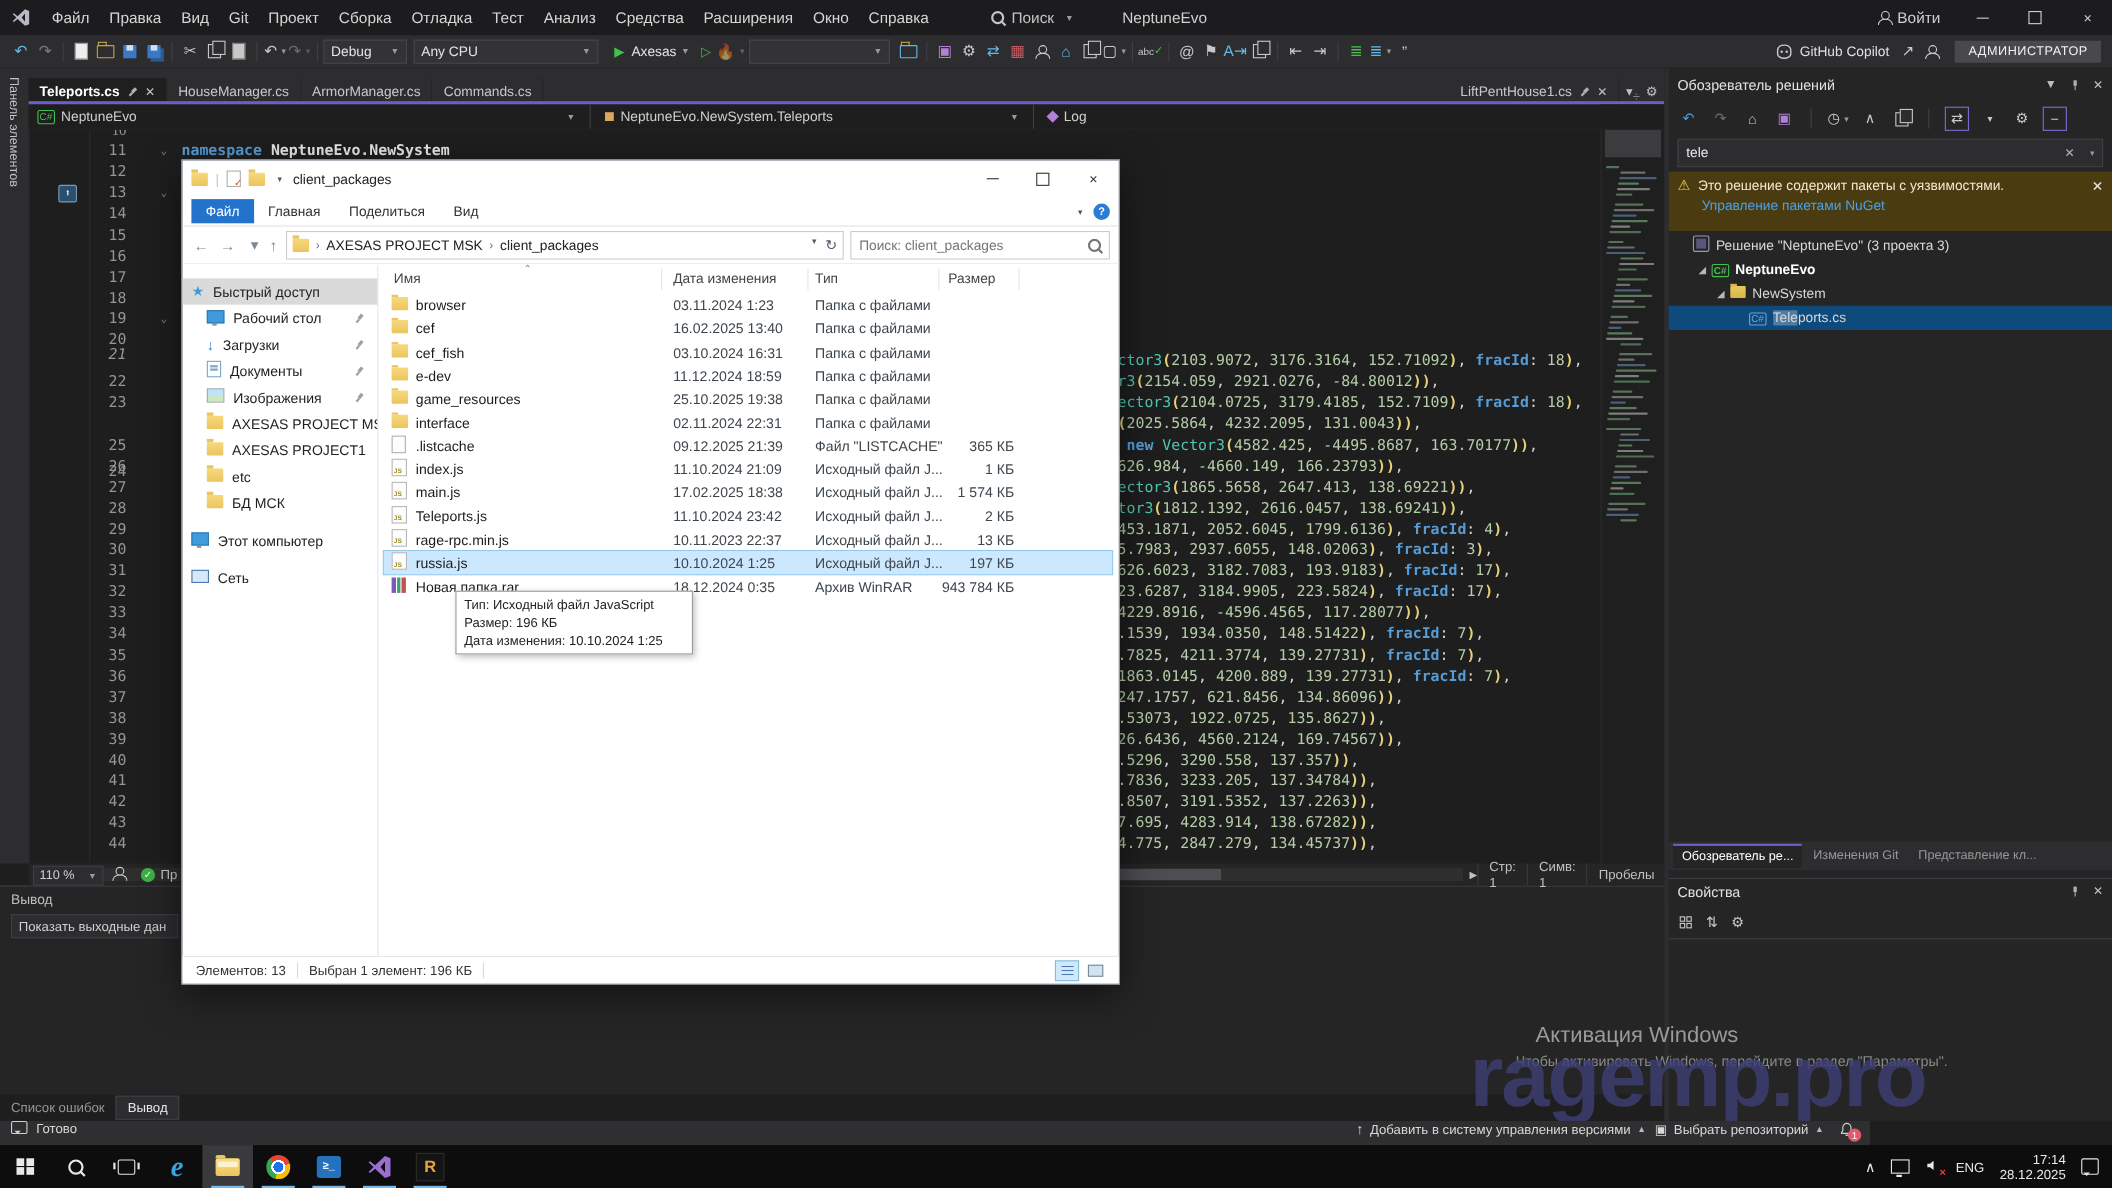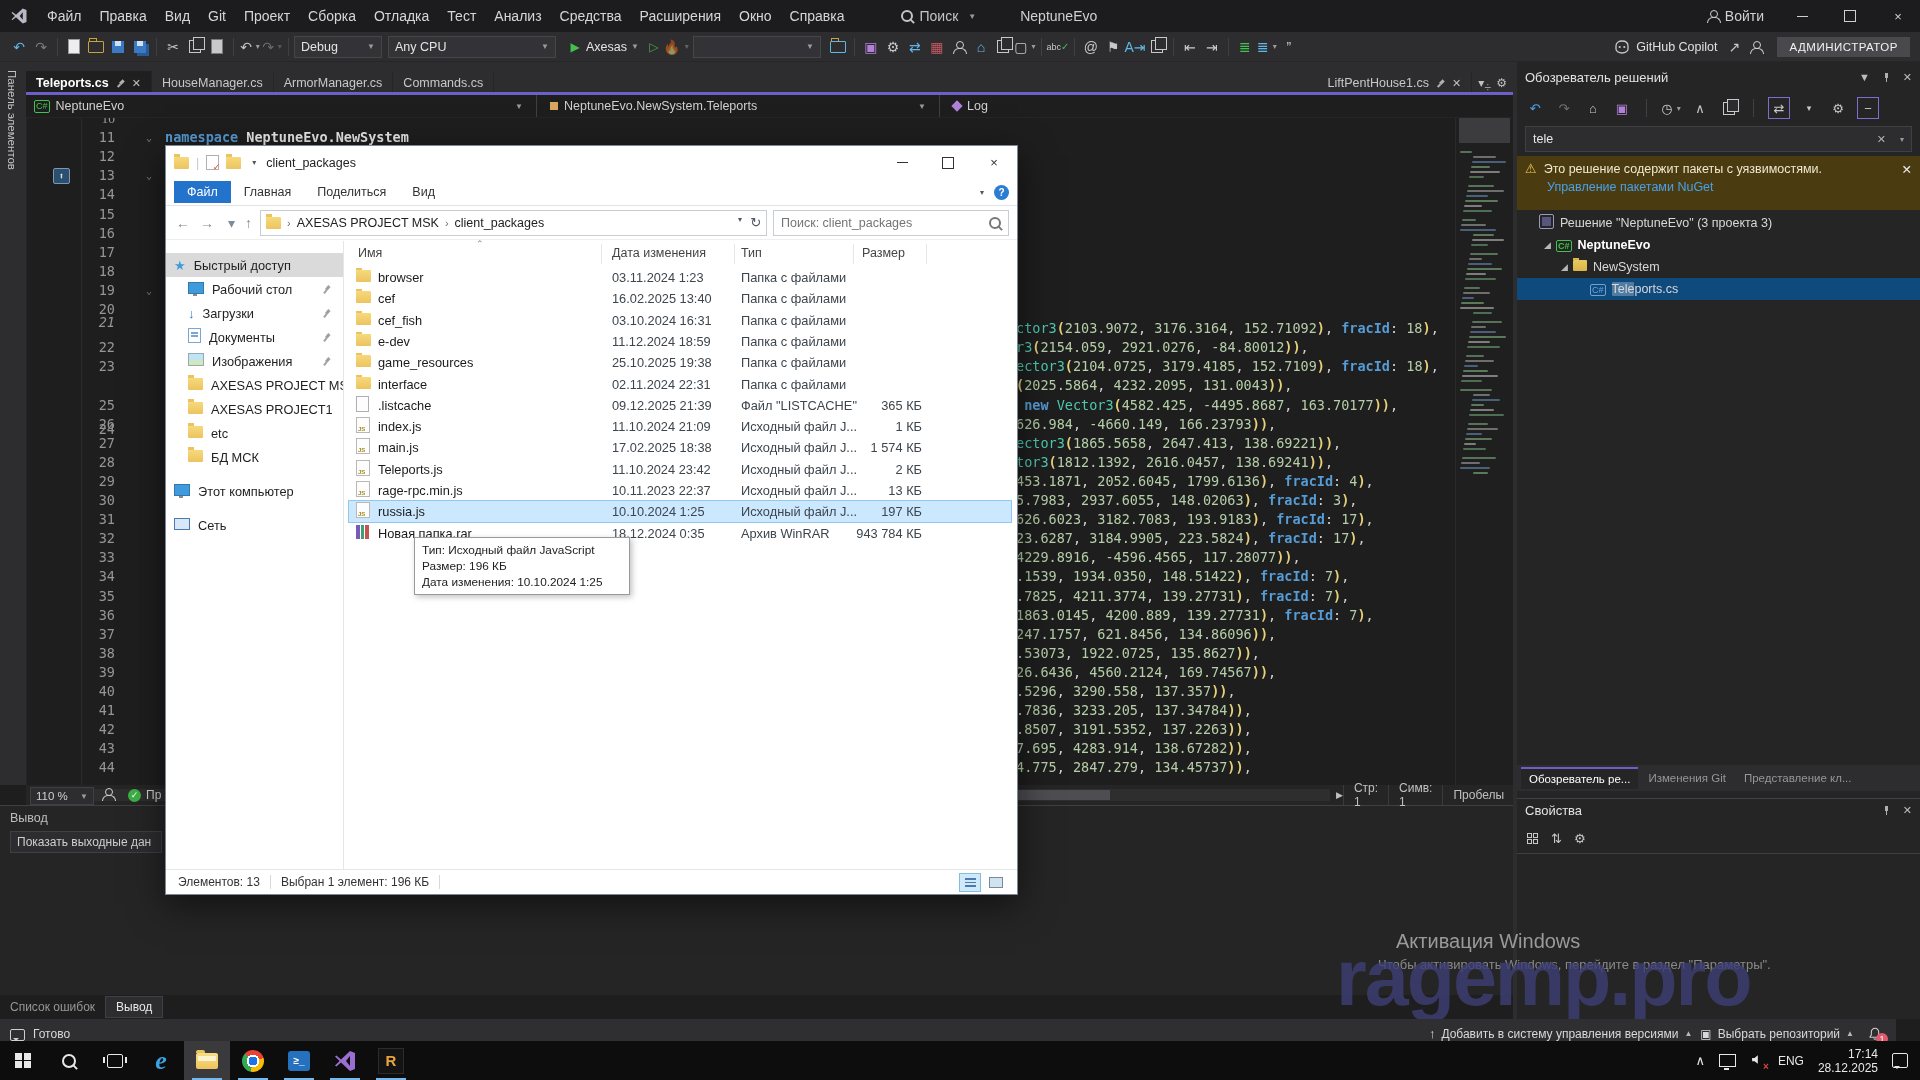--- a/index.html
+++ b/index.html
@@ -330,7 +330,7 @@
     <span class="tbi">↶<span class="caret">▾</span></span>
     <span class="tbi" style="opacity:.4">↷<span class="caret">▾</span></span>
     <span class="sep-v"></span>
-    <div class="combo" style="width:88px">
+    <div class="combo" style="width:76px">
       <span>Debug</span>
         <span class="caret">▼</span>
     </div>

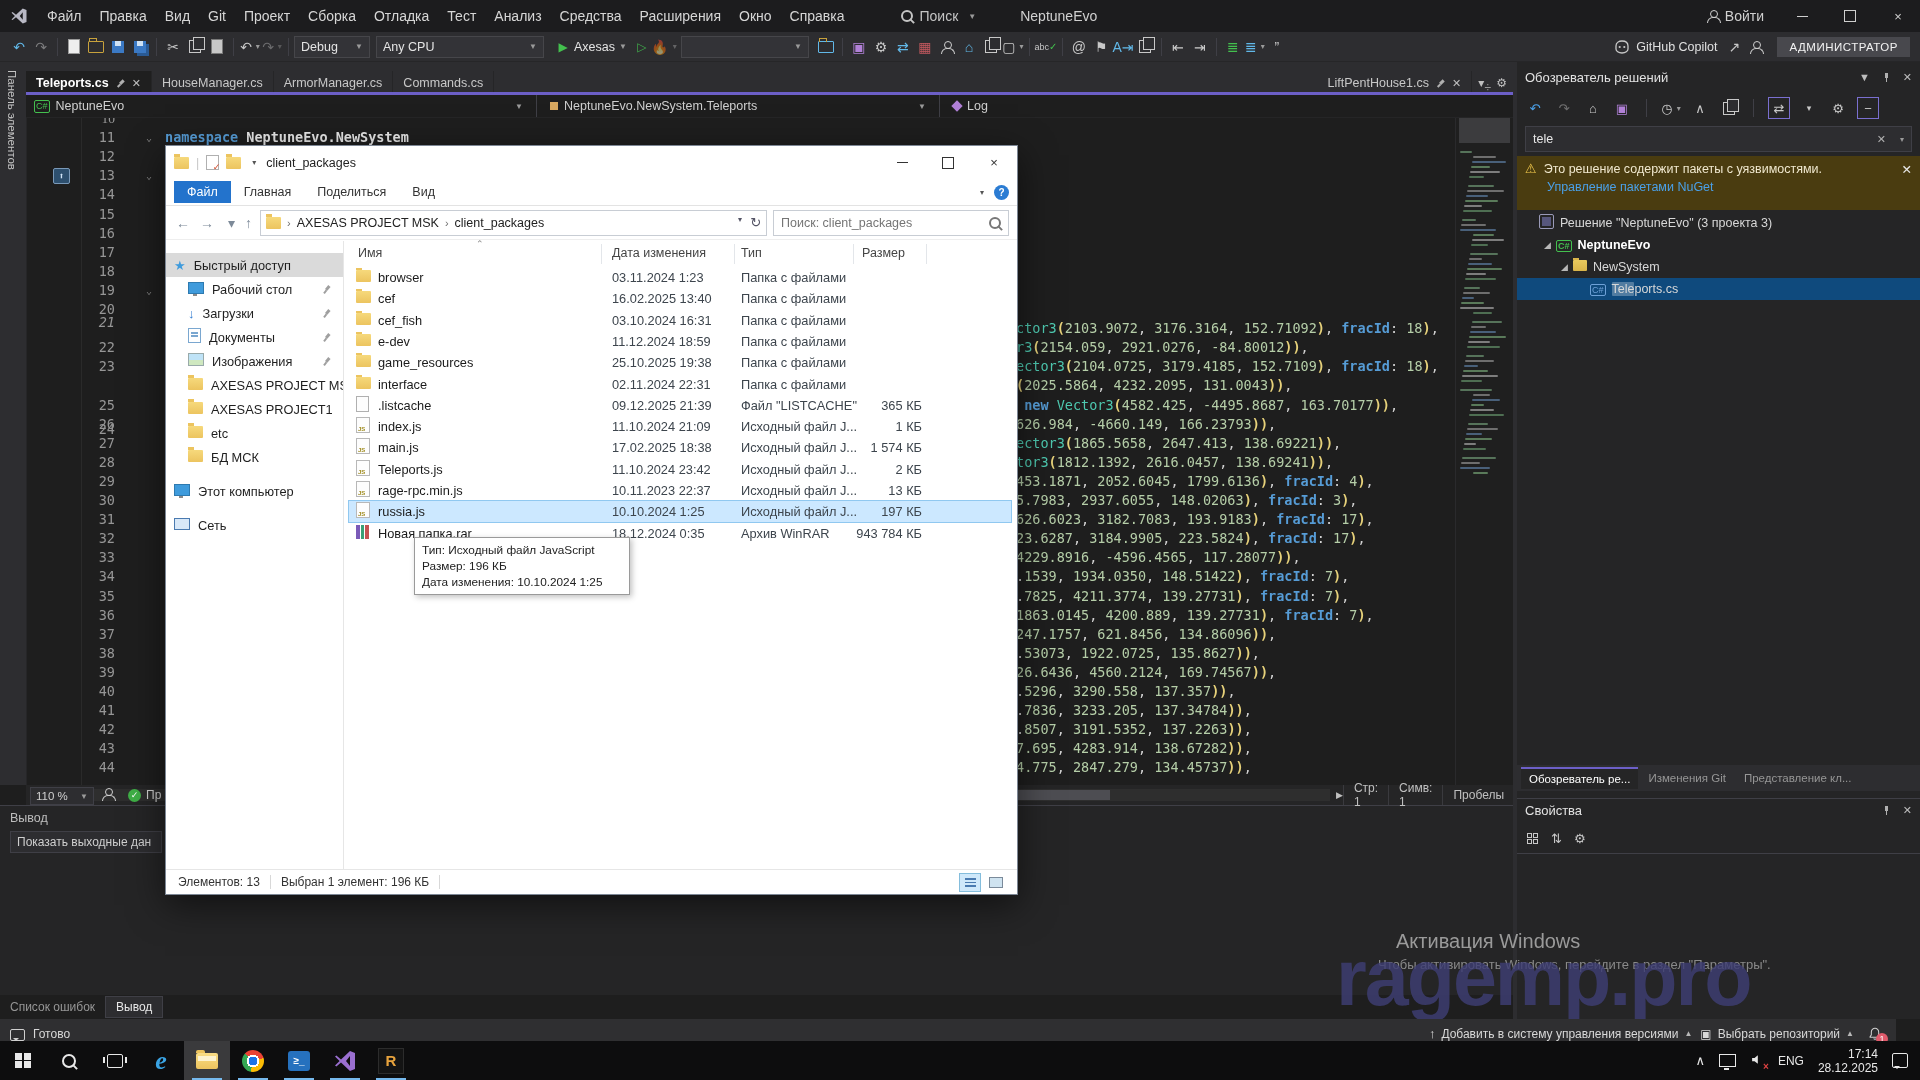--- a/index.html
+++ b/index.html
@@ -110,7 +110,7 @@
   .btab.active{background:#2d2d30;border:1px solid #3f3f46;color:#e8e8e8;}
 
   
-  #vsstatus{position:absolute;left:0;top:1019px;width:1896px;height:22px;background:#2f2f31;display:flex;align-items:flex-end;color:#d8d8d8;font-size:12px;z-index:65;}
+  #vsstatus{position:absolute;left:0;top:1019px;width:1700px;height:22px;background:#2f2f31;display:flex;align-items:flex-start;color:#d8d8d8;font-size:12px;z-index:65;}
   .bubble{width:13px;height:10px;border:1.3px solid #cfcfcf;border-radius:2px;position:relative;margin:0 8px 0 10px;}
   .bubble::after{content:"";position:absolute;left:2px;bottom:-4px;border:3px solid transparent;border-top-color:#cfcfcf;}
   #vss-right{margin-left:auto;display:flex;align-items:center;gap:8px;padding-right:14px;}

